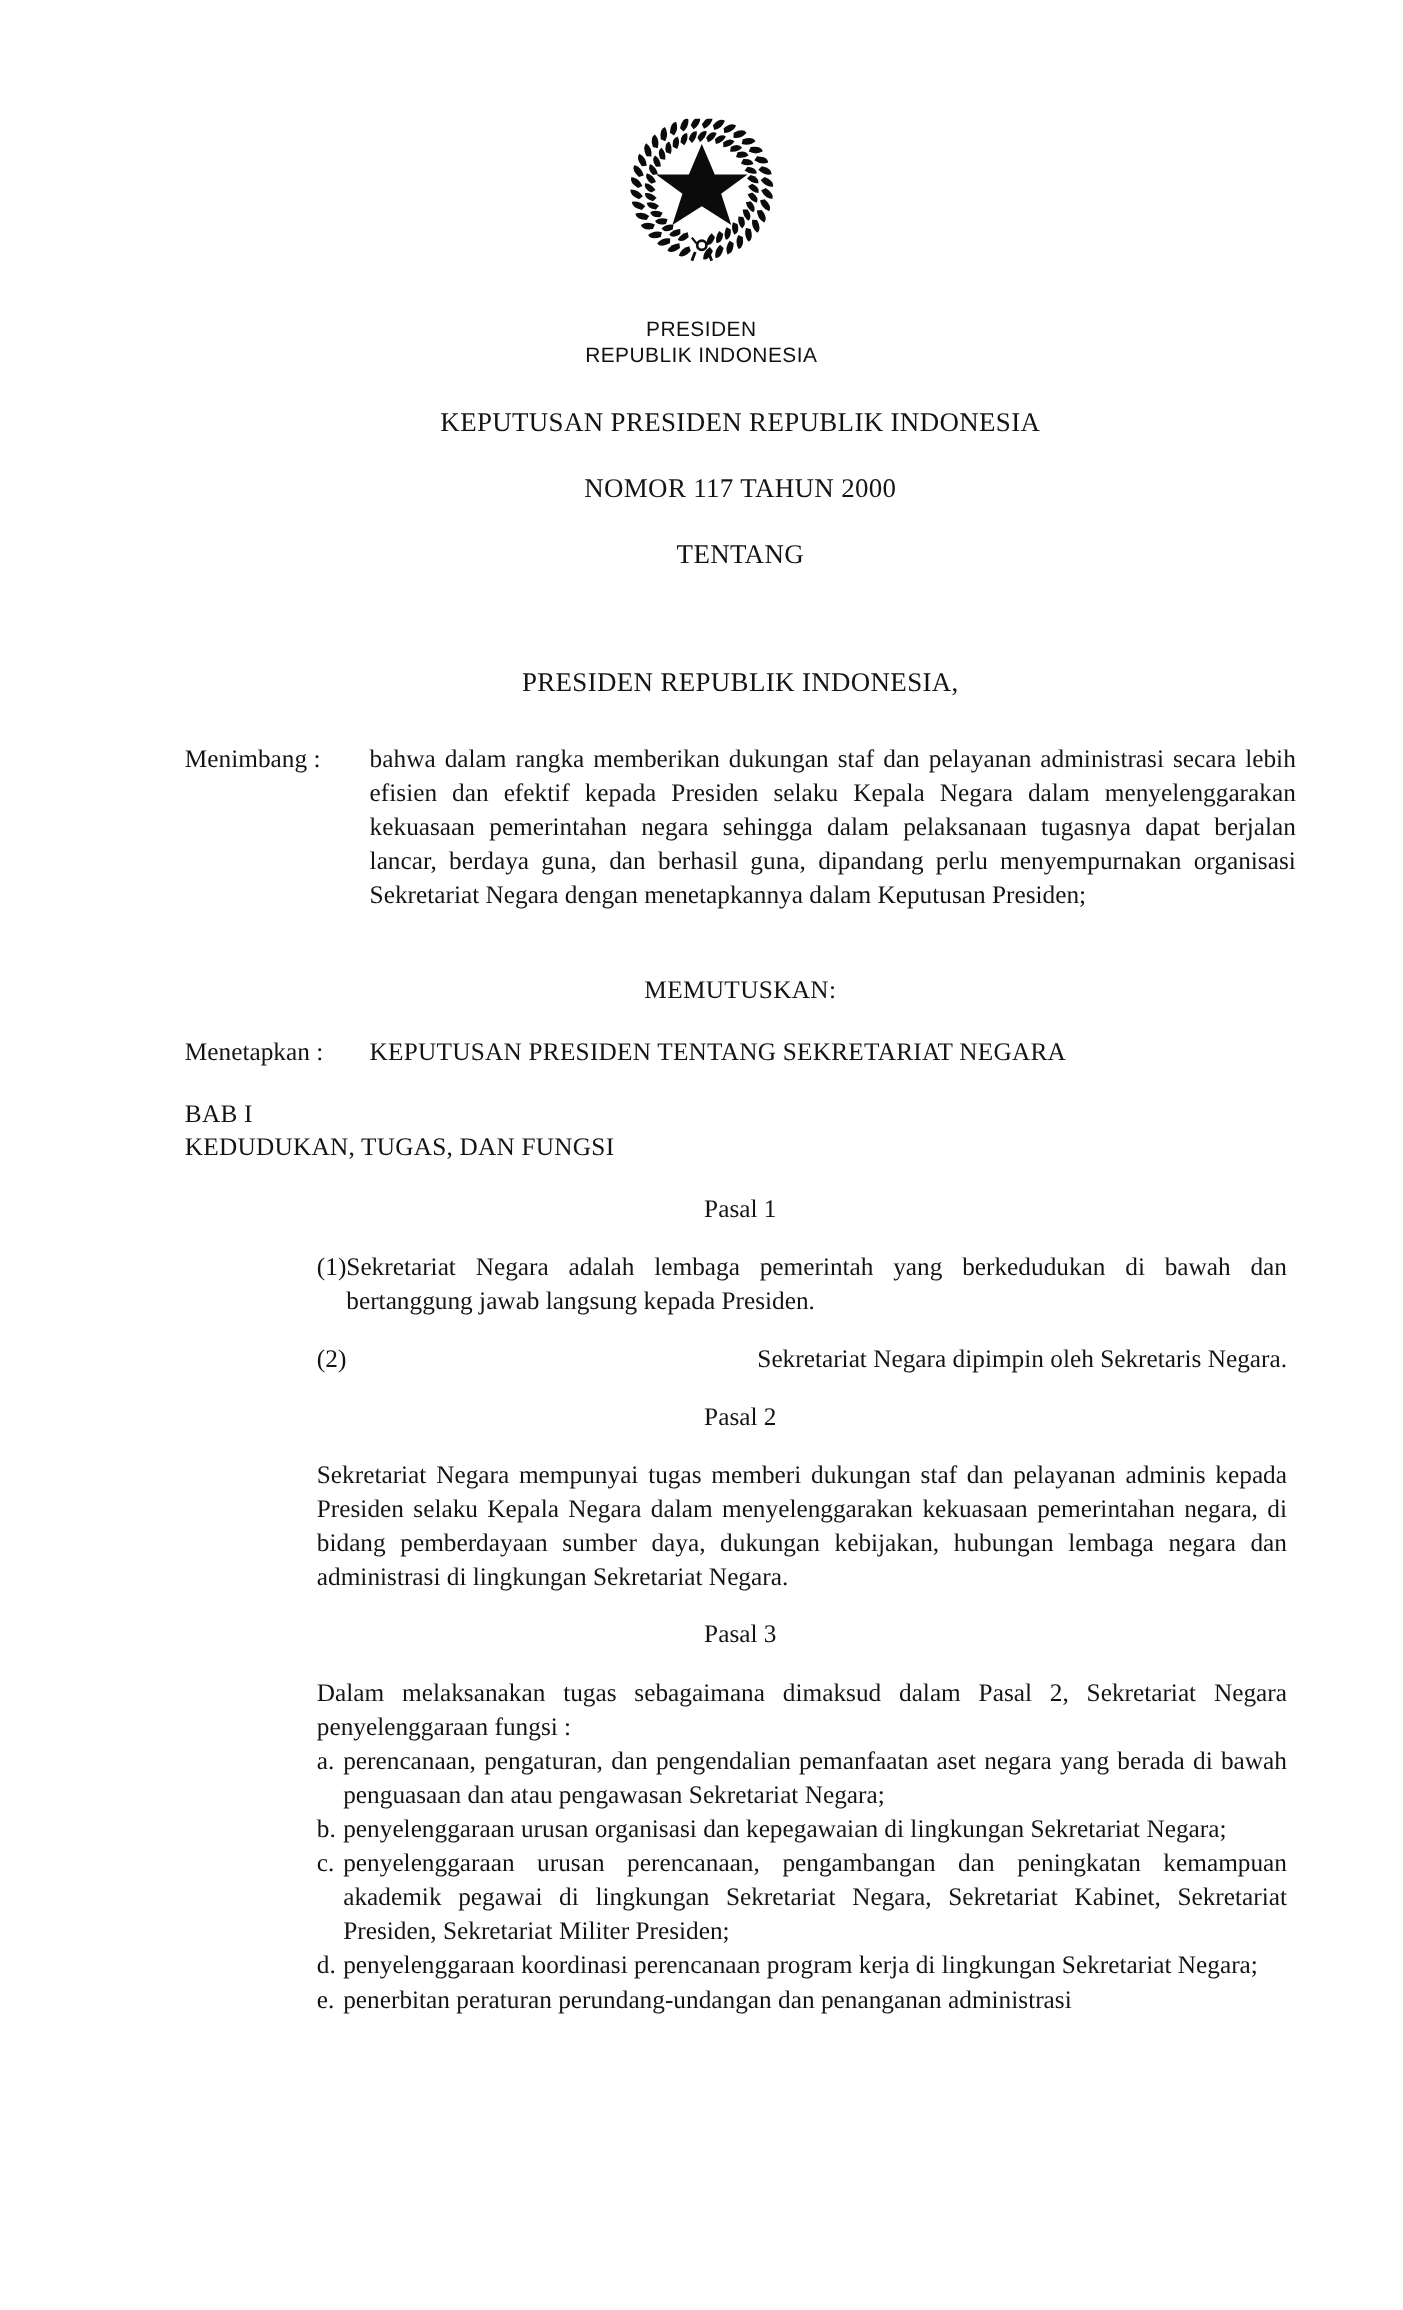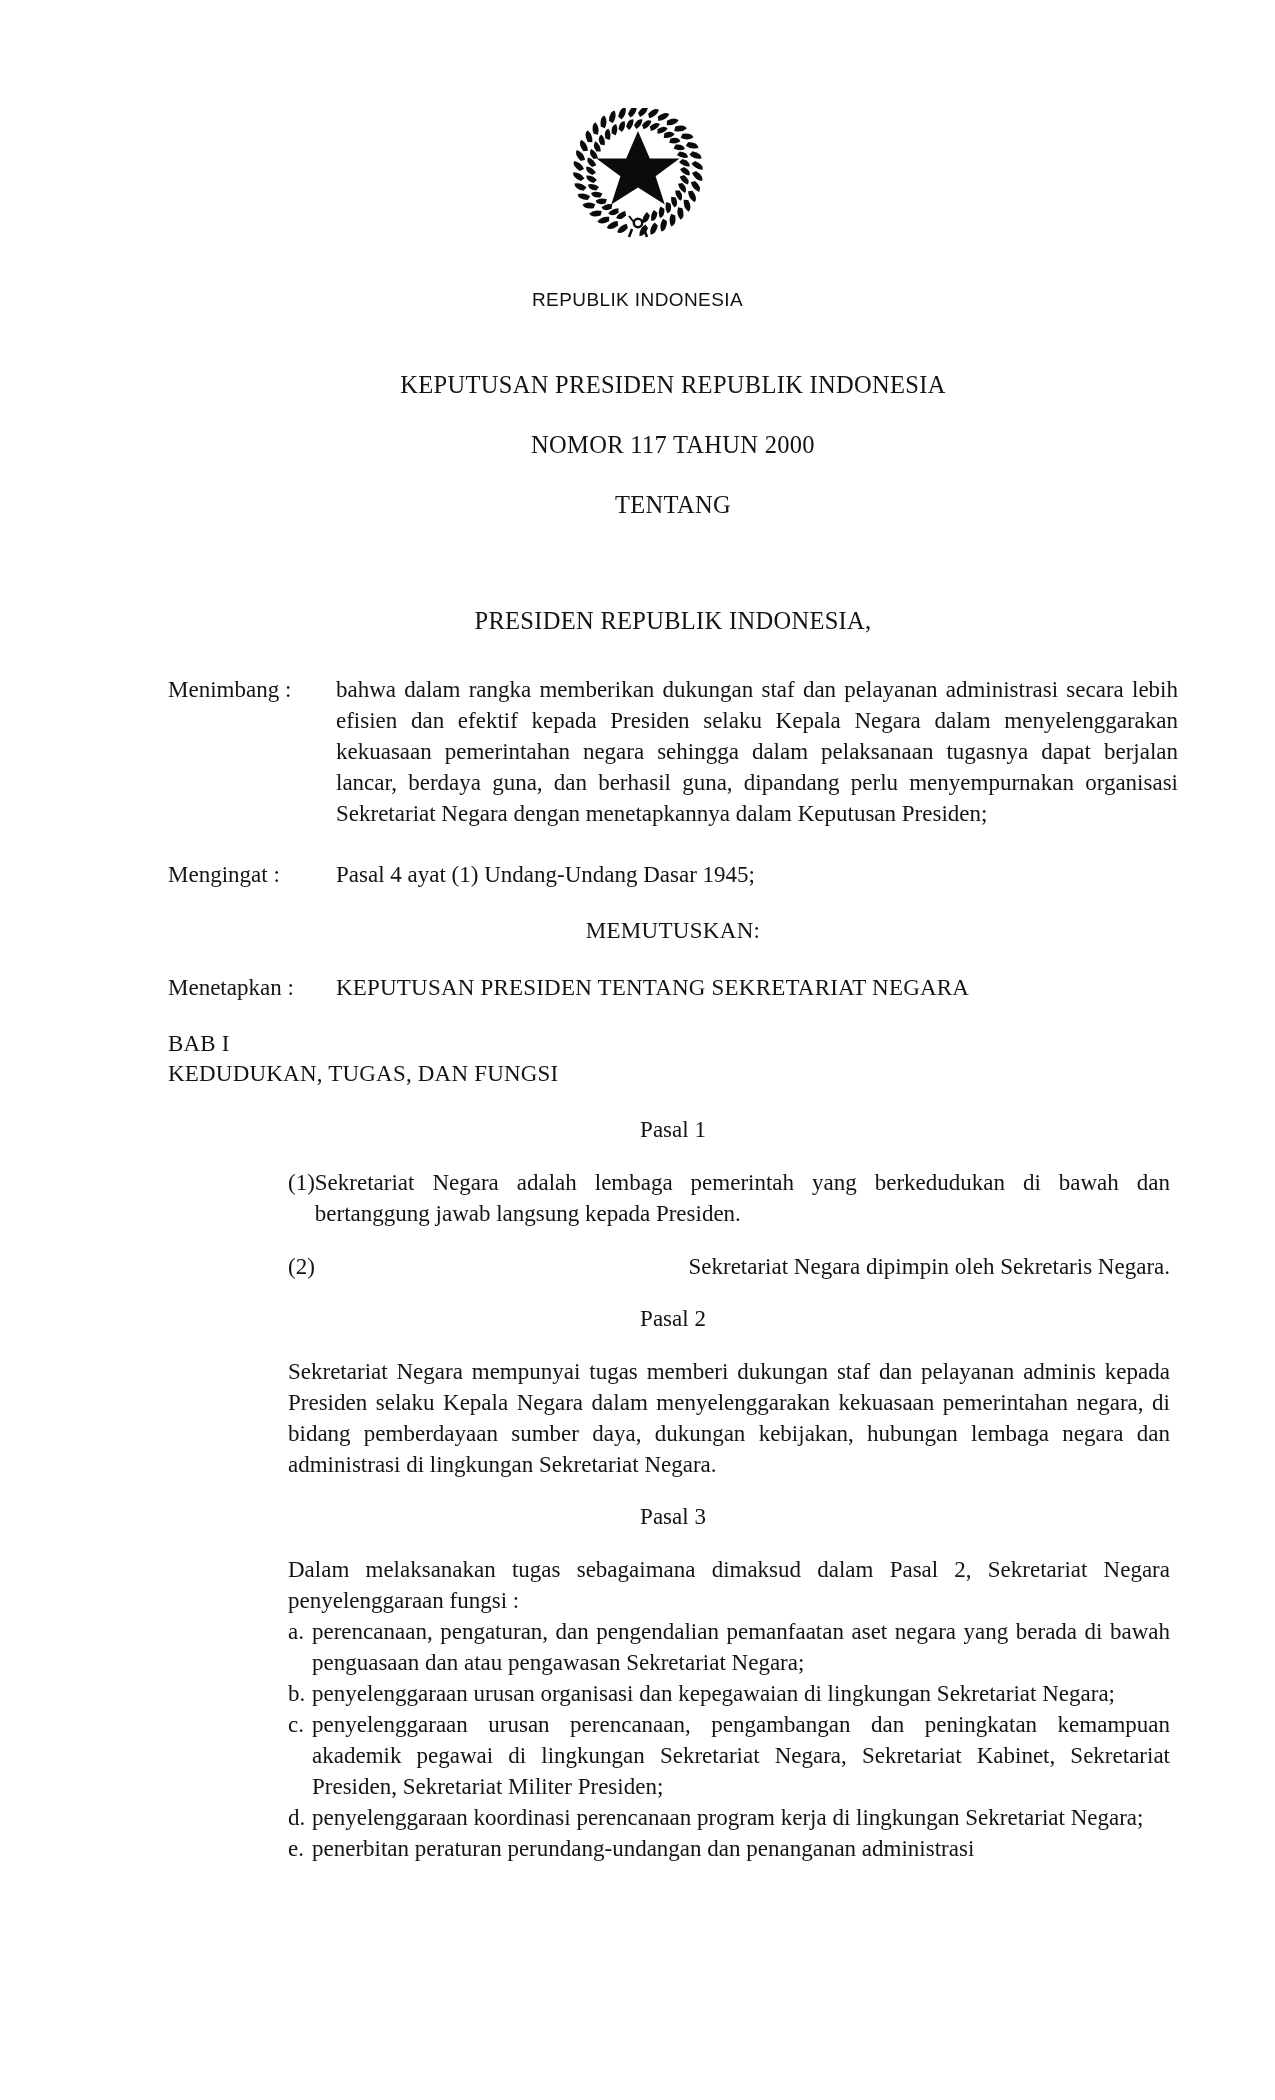--- a/index.html
+++ b/index.html
@@ -398,6 +398,7 @@
   </div>
 
   <div class="gov-header">
+    <div>PRESIDEN</div>
     <div>REPUBLIK INDONESIA</div>
   </div>
 

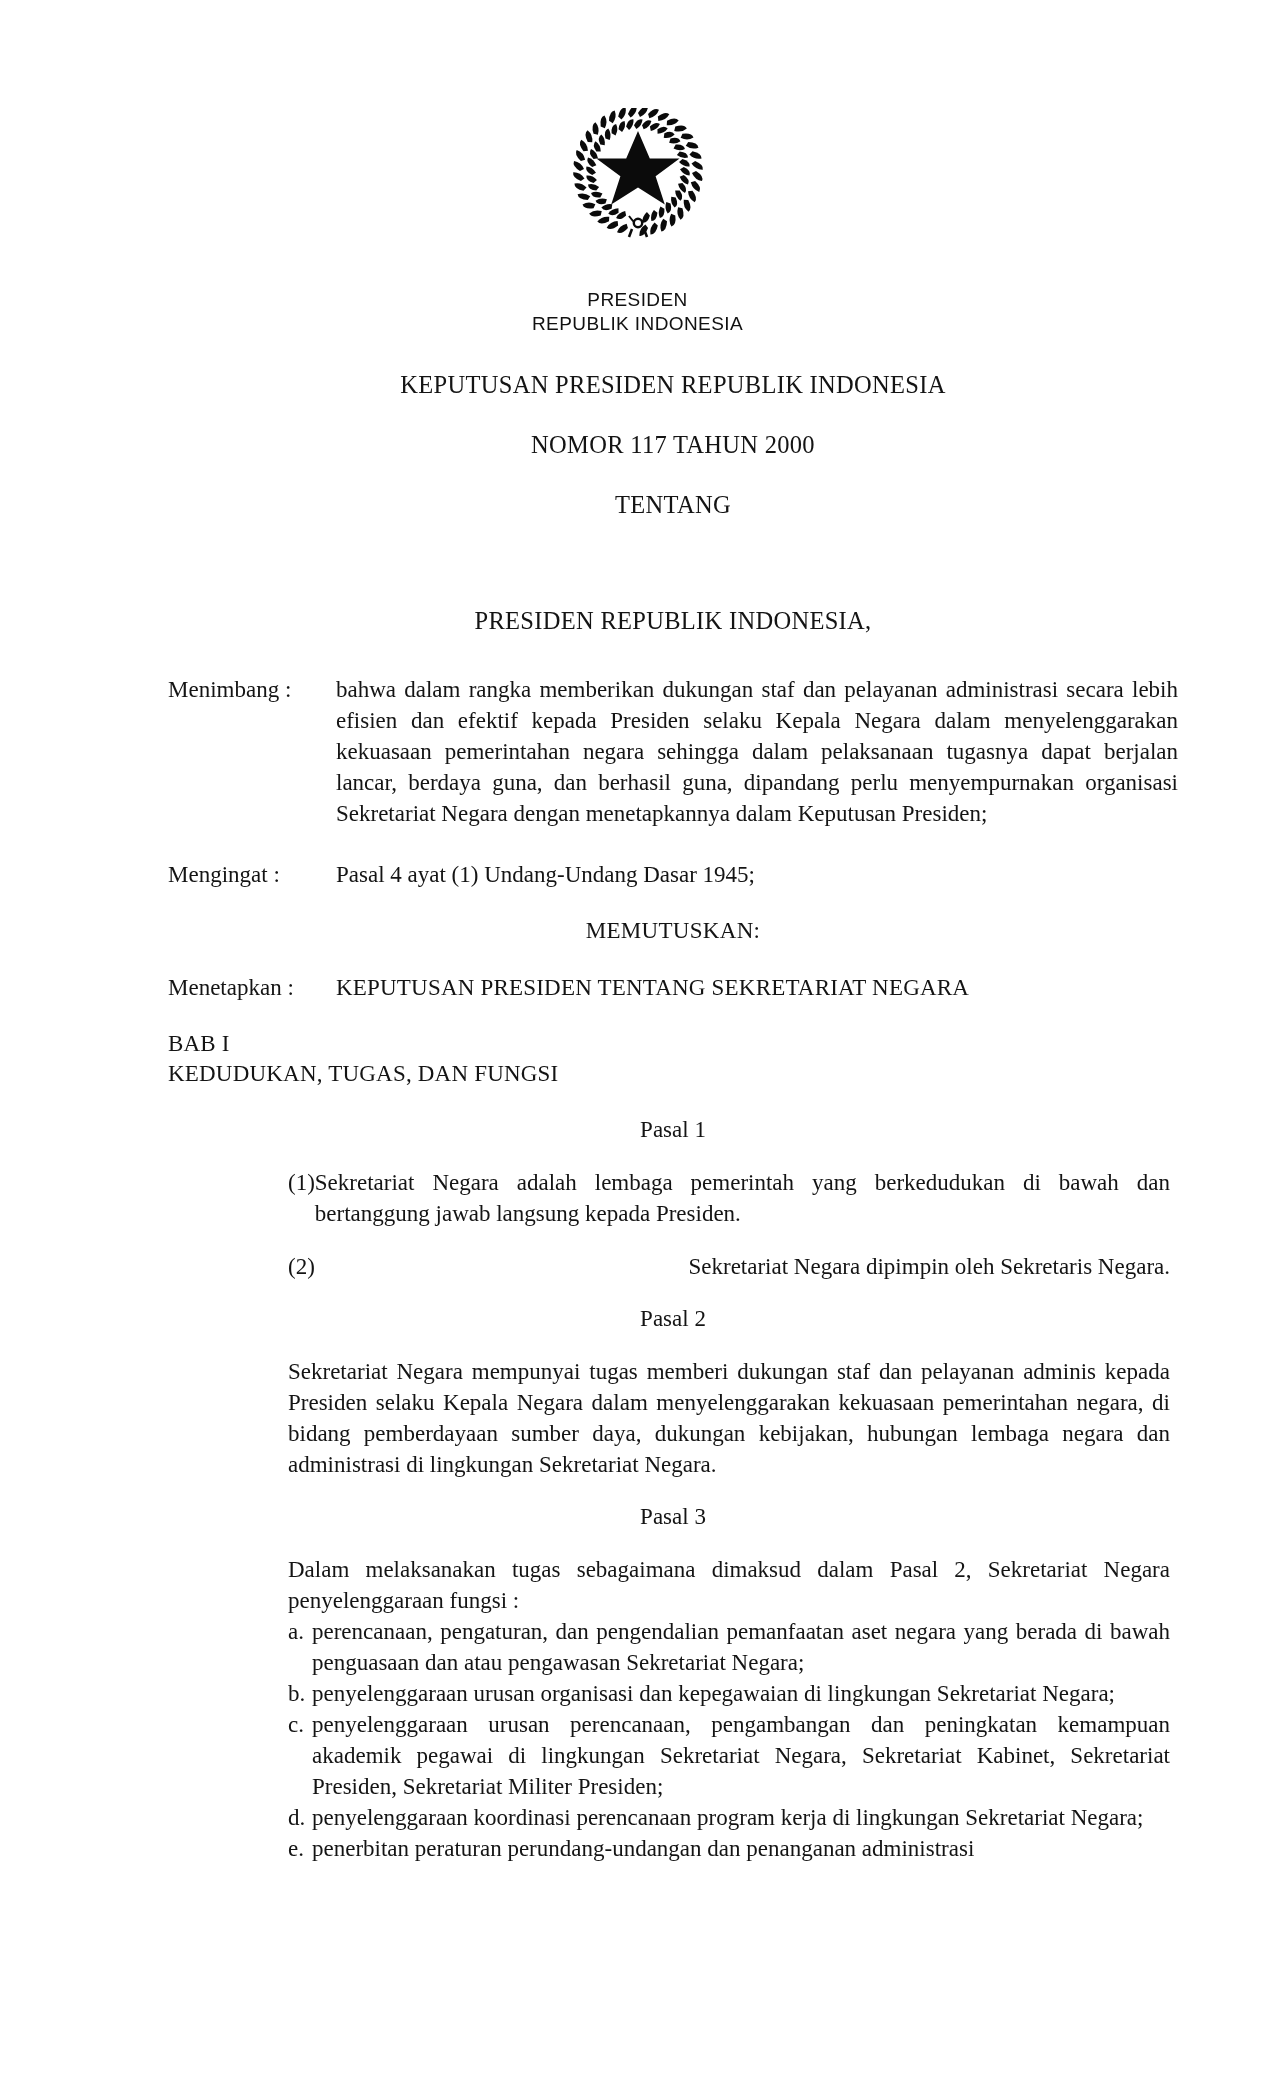--- a/index.html
+++ b/index.html
@@ -423,10 +423,6 @@
 
     <div class="sp-30"></div>
 
-    <div class="kv">
-      <div class="kv-label">Mengingat   :</div>
-      <div class="kv-body nowrap-line">Pasal 4 ayat (1) Undang-Undang Dasar 1945;</div>
-    </div>
 
     <div class="sp-26"></div>
 

